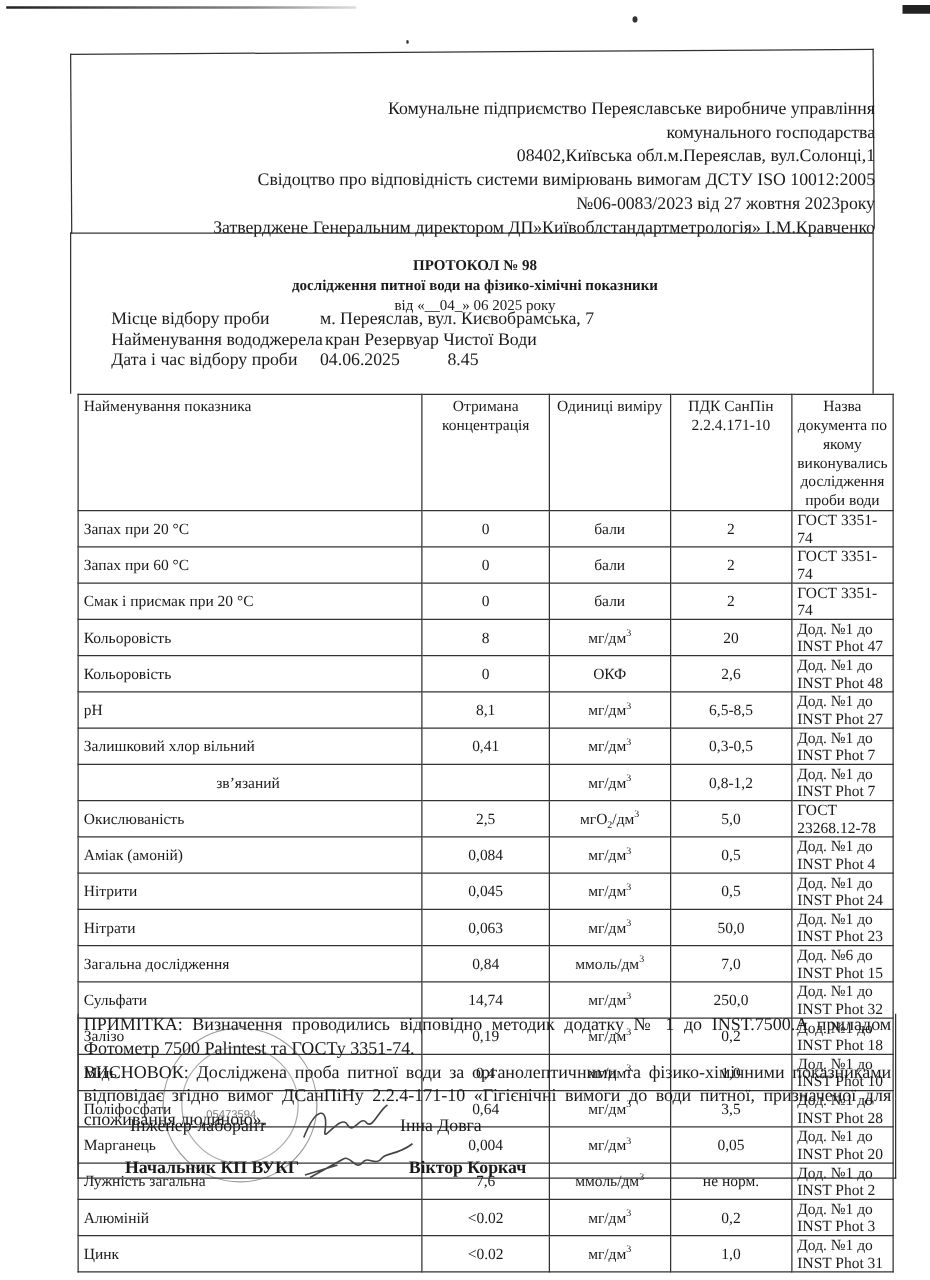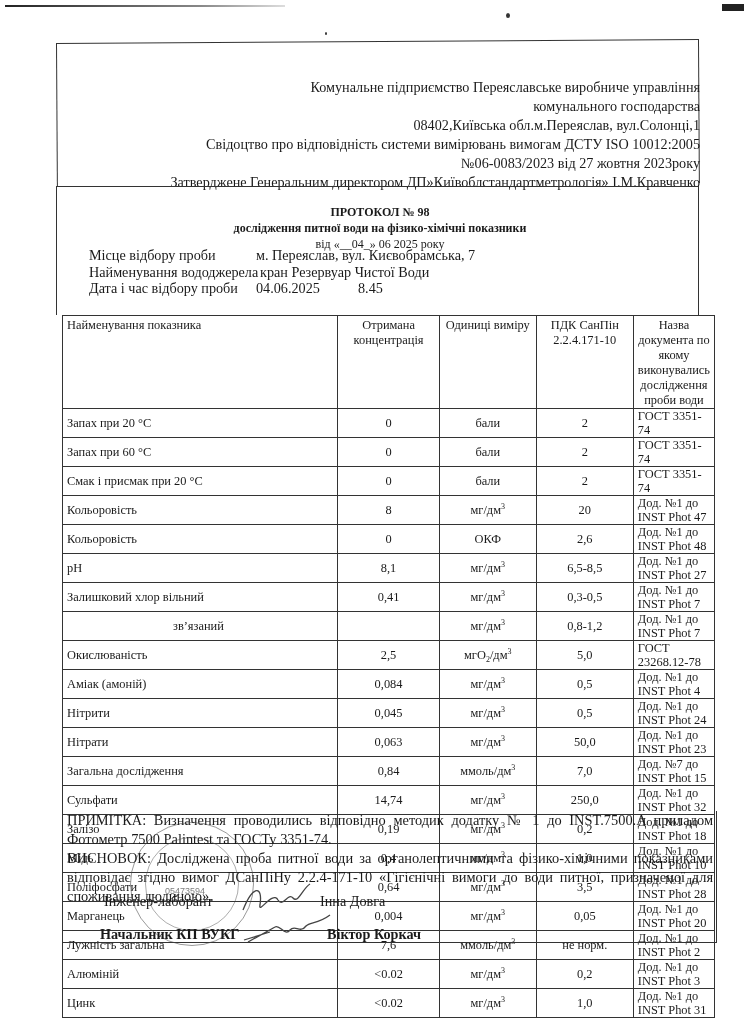--- a/index.html
+++ b/index.html
@@ -196,7 +196,7 @@
         <td class="c2">0,84</td>
         <td class="c3">ммоль/дм<sup>3</sup></td>
         <td class="c4">7,0</td>
-        <td class="c5">Дод. №7 до INST Phot 15</td>
+        <td class="c5">Дод. №6 до INST Phot 15</td>
       </tr>
       <tr>
         <td class="c1">Сульфати</td>

